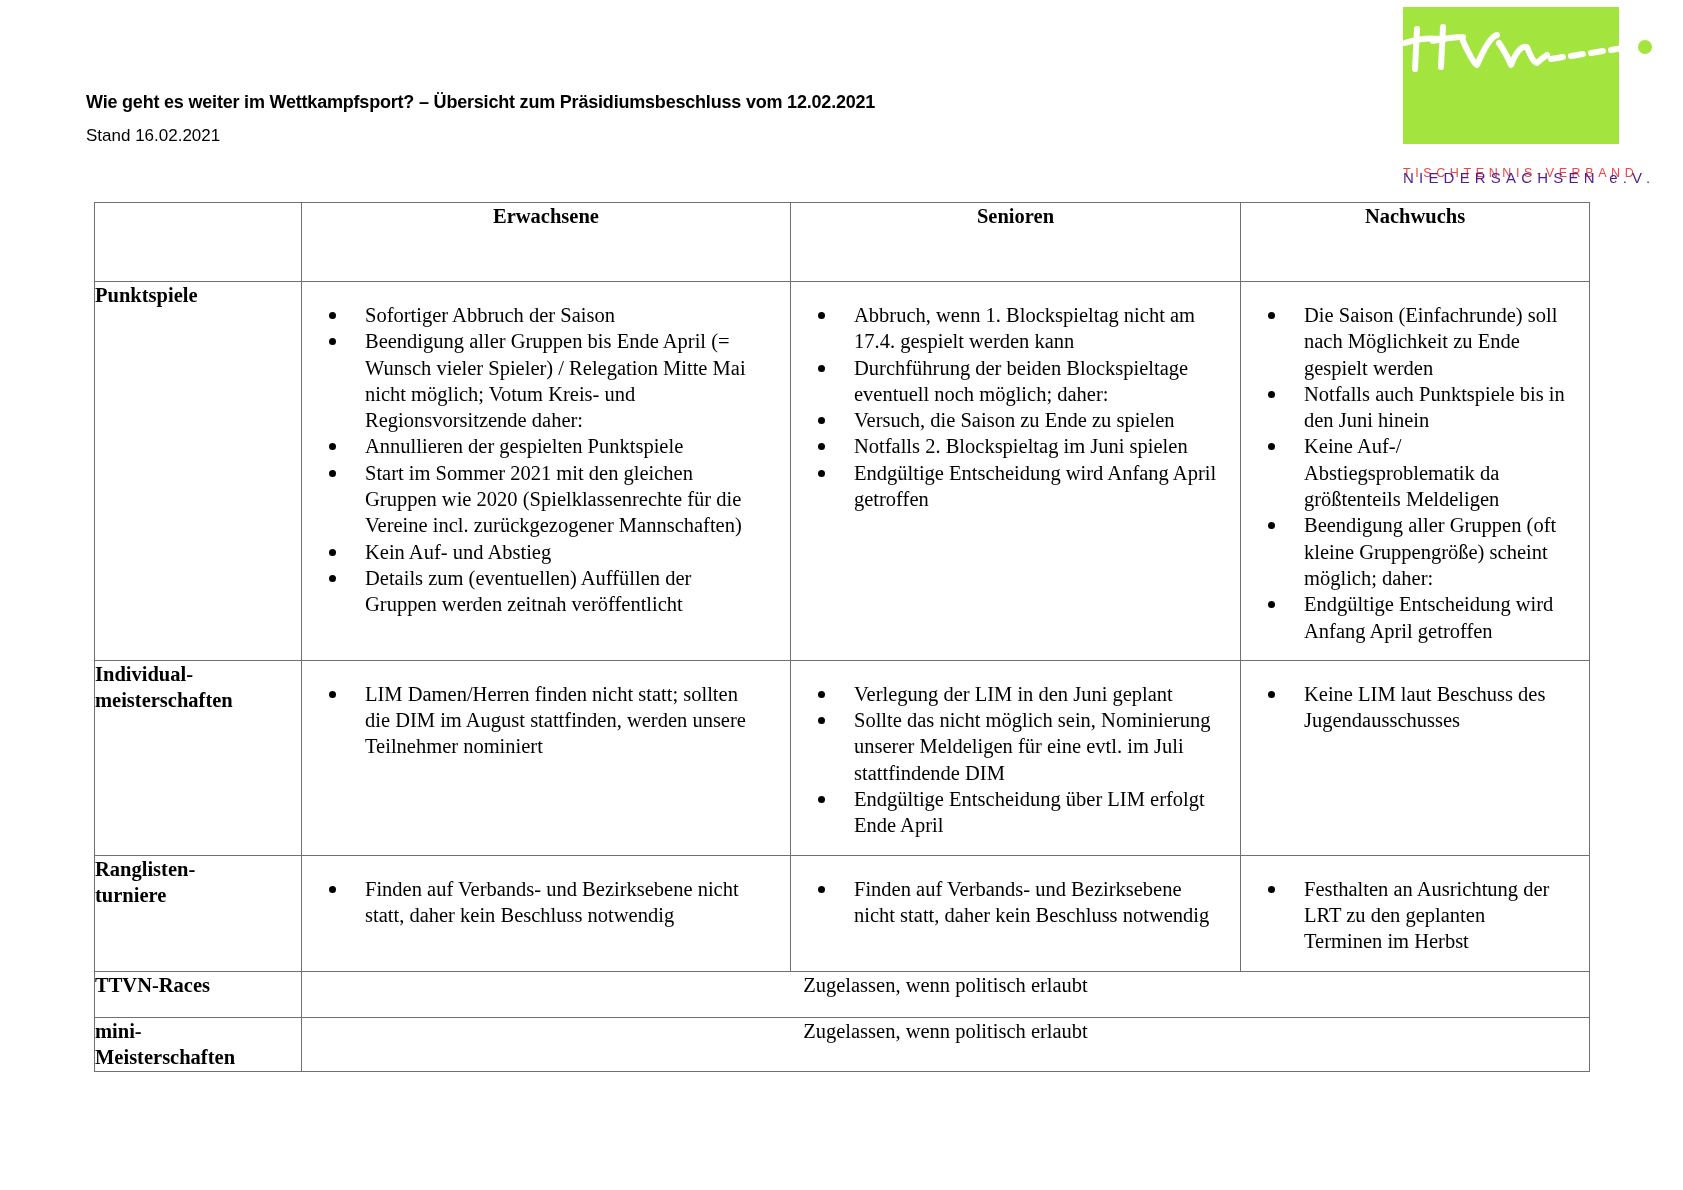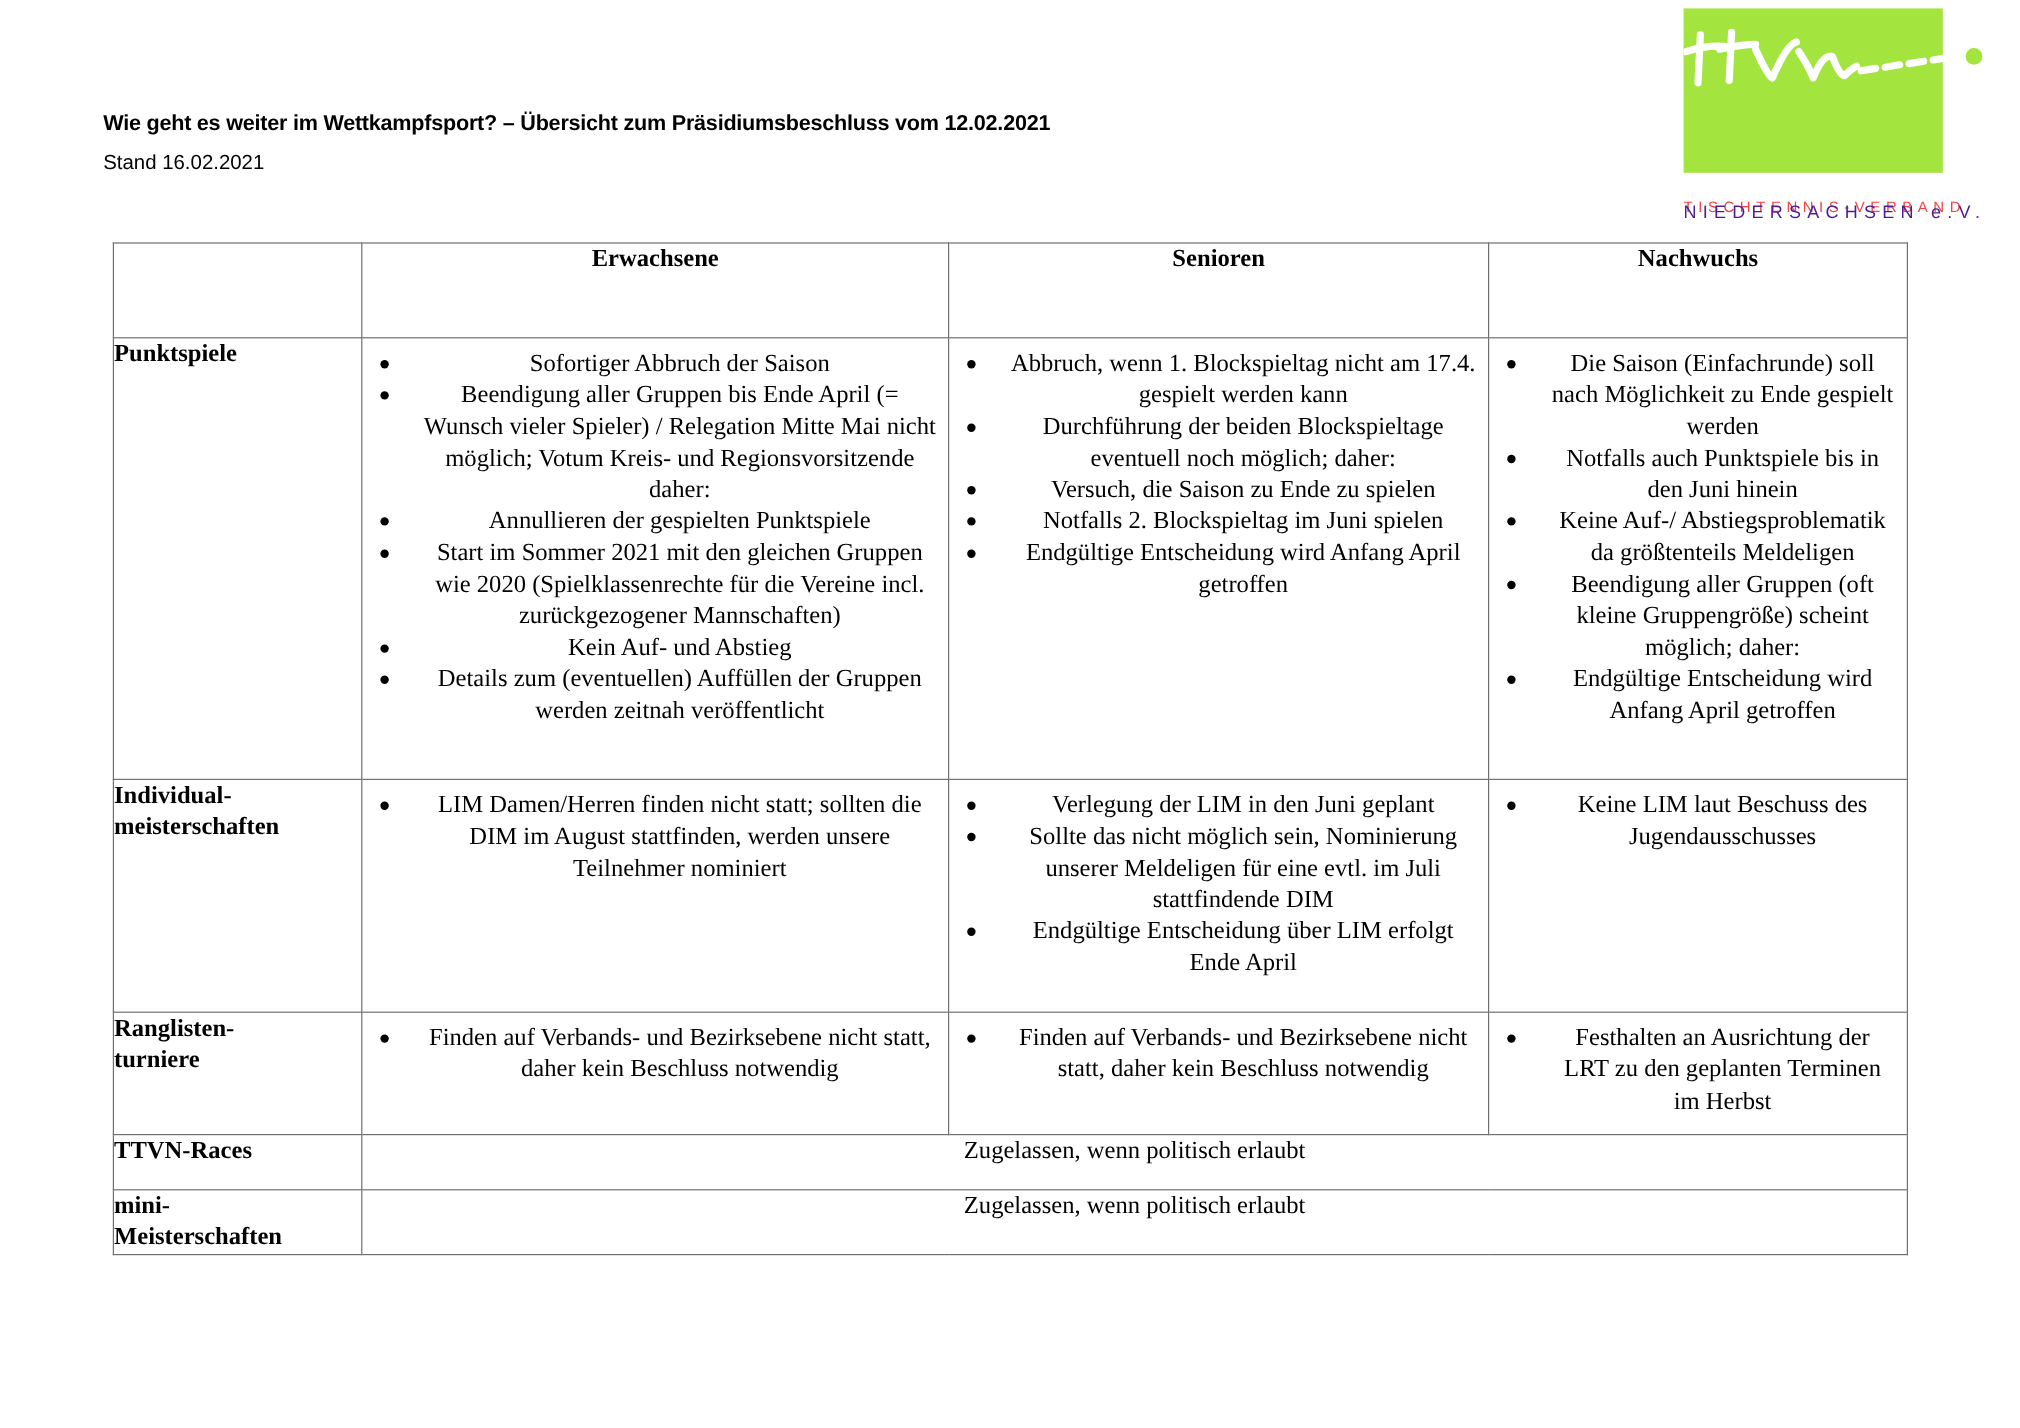--- a/index.html
+++ b/index.html
@@ -38,7 +38,7 @@
   td.rowhead { vertical-align: middle; font-weight: bold; padding-left: 11px; line-height: 26px; }
   td.colhead { text-align: center; vertical-align: middle; font-weight: bold; }
   td.merged { text-align: center; vertical-align: middle; }
-  ul.bullets { list-style: none; margin: 4px; padding: 4px 6px 0 0; text-align: center; }
+  ul.bullets { list-style: none; margin: 16px; padding: 4px 6px 0 0; }
   ul.bullets li { position: relative; padding-left: 47px; }
   ul.bullets li::before {
     content: ""; position: absolute; left: 11px; top: 10px; width: 7px; height: 7px;

